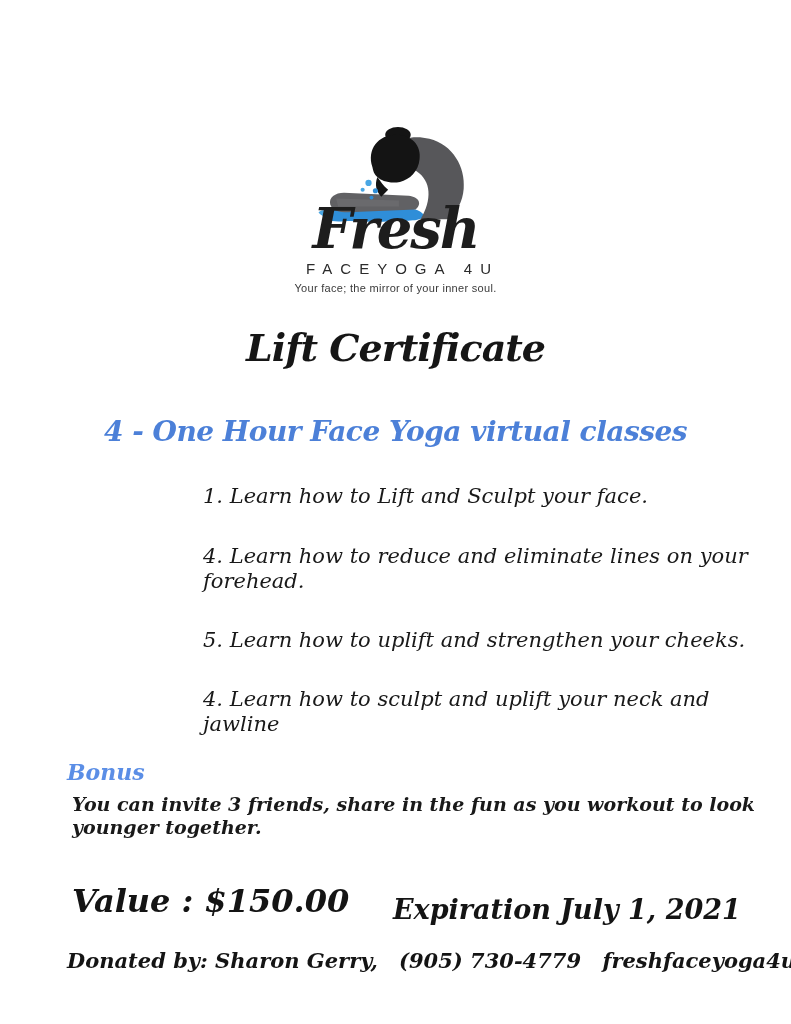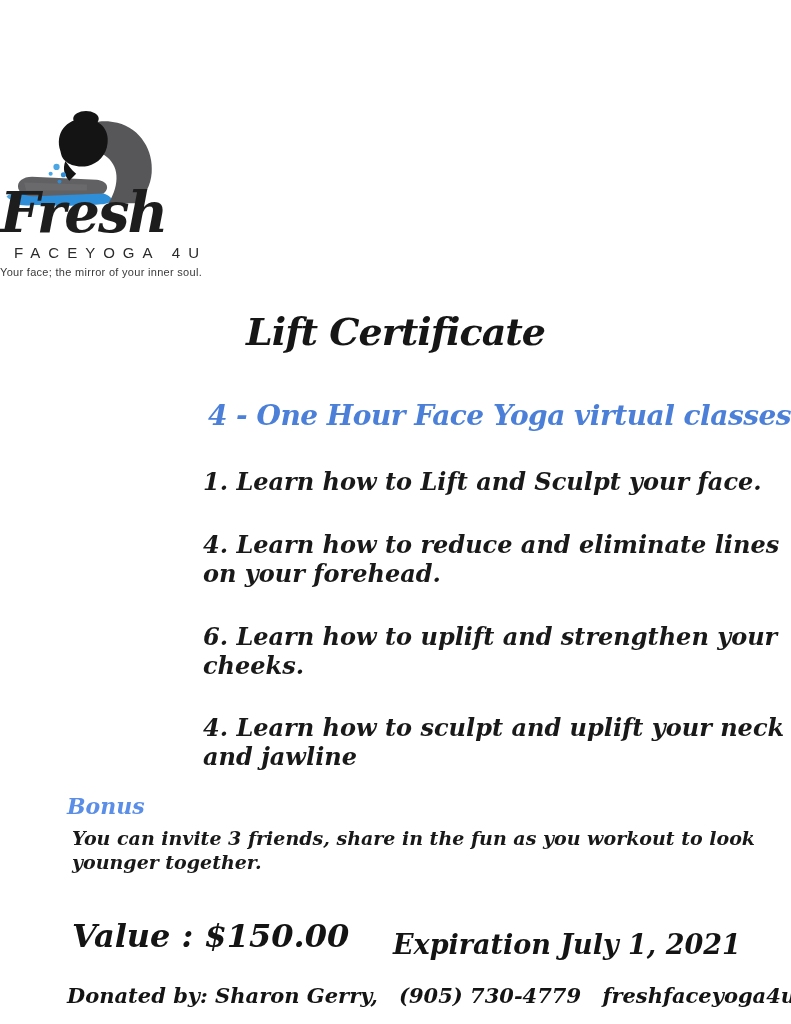--- a/index.html
+++ b/index.html
@@ -19,7 +19,7 @@
     color:var(--ink);
   }
   
-  .logo{ text-align:left; padding-top:110px; line-height:0; }
+  .logo{ text-align:center; padding-top:110px; line-height:0;margin-top:16px; }
   .logo svg{ display:inline-block; }
   .brand-script{
     font-family:"DejaVu Serif",serif;

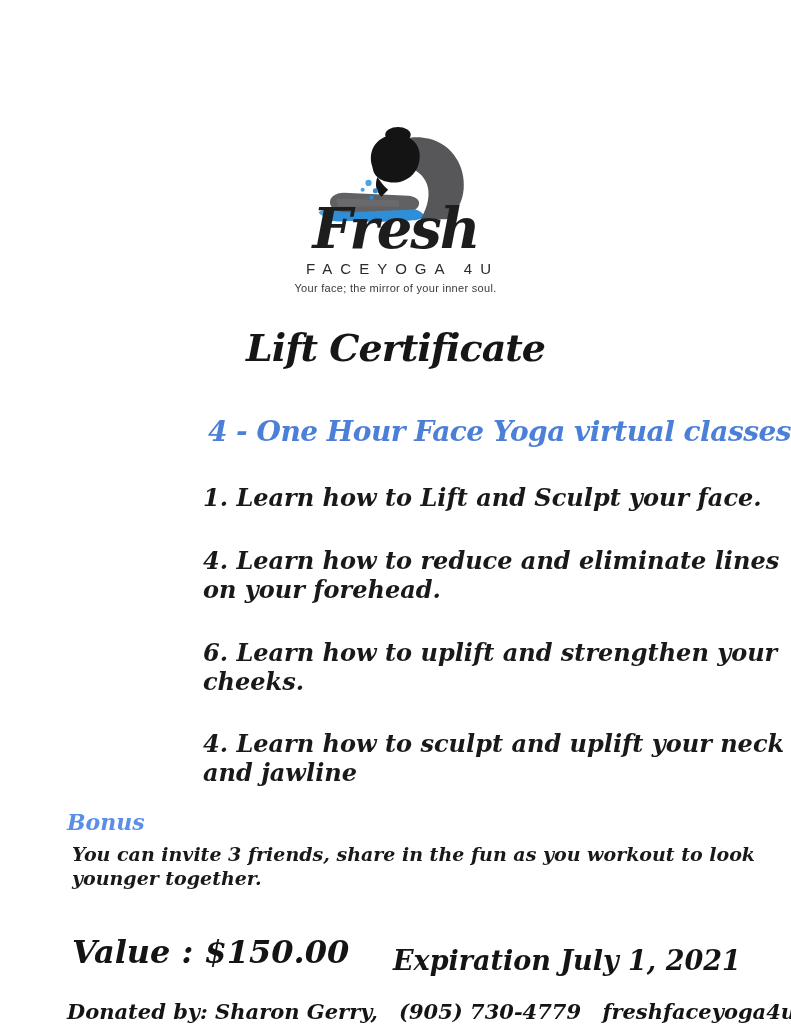--- a/index.html
+++ b/index.html
@@ -55,7 +55,7 @@
   }
   .heading{
     margin:44px 0 0 0;
-    text-align:right;
+    text-align:center;
     font-style:italic; font-weight:bold;
     font-size:28px; line-height:1.2;
     letter-spacing:-.5px;

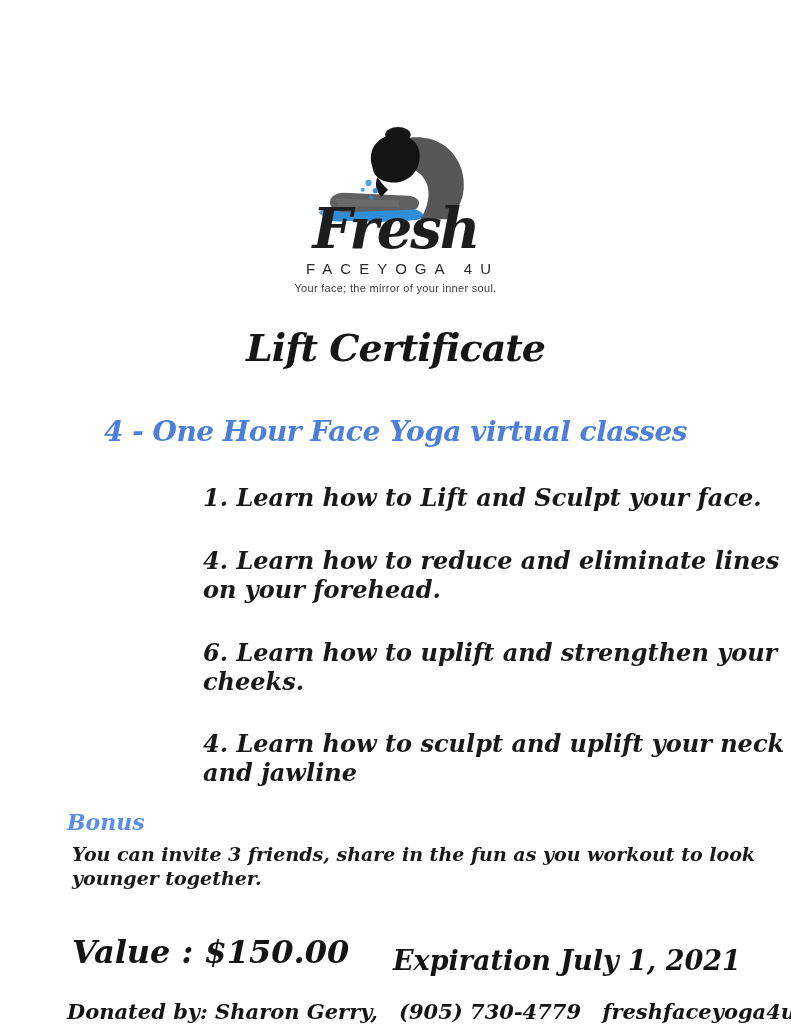--- a/index.html
+++ b/index.html
@@ -64,8 +64,8 @@
   
   .items{ margin:36px 0 0 203px; }
   .items .item{
-    font-style:italic; font-weight:bold;
-    font-size:24px; line-height:1.2;
+    font-style:italic; font-weight:normal;
+    font-size:21px; line-height:1.2;
     margin-bottom:34px;
     color:#191919;
   }

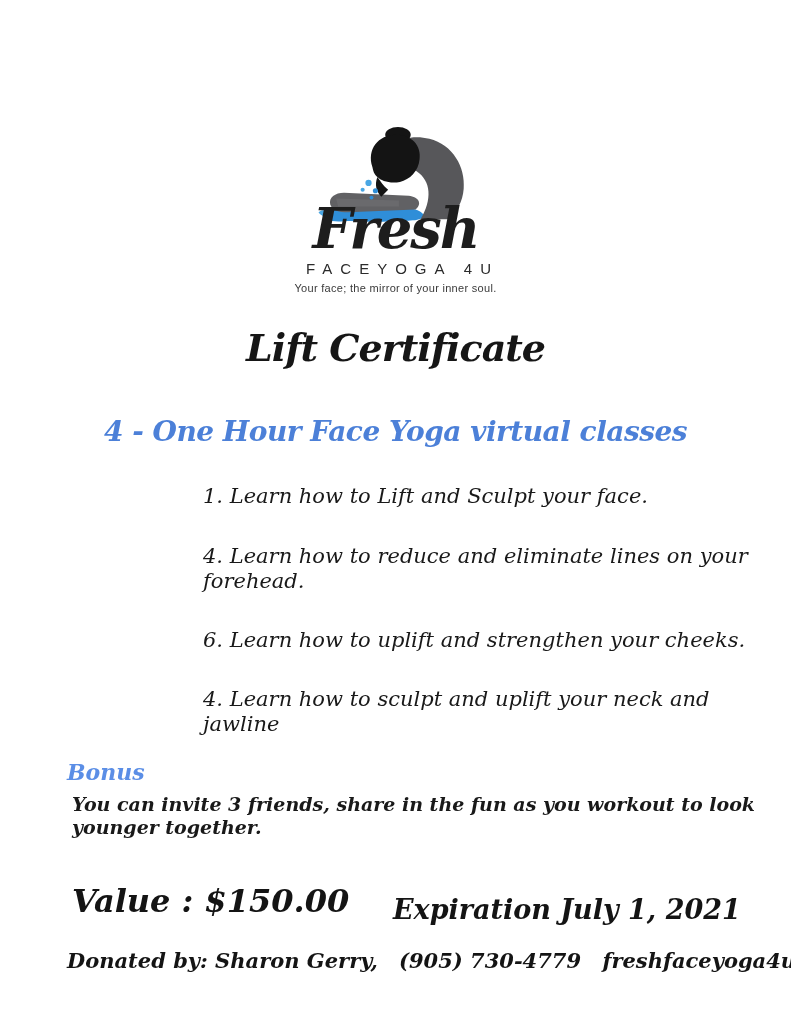--- a/index.html
+++ b/index.html
@@ -148,7 +148,7 @@
   <div class="items">
     <div class="item">1. Learn how to Lift and Sculpt your face.</div>
     <div class="item">4. Learn how to reduce and eliminate lines on your forehead.</div>
-    <div class="item">6. Learn how to uplift and strengthen your cheeks.</div>
+    <div class="item">5. Learn how to uplift and strengthen your cheeks.</div>
     <div class="item">4. Learn how to sculpt and uplift your neck and jawline</div>
   </div>
 

